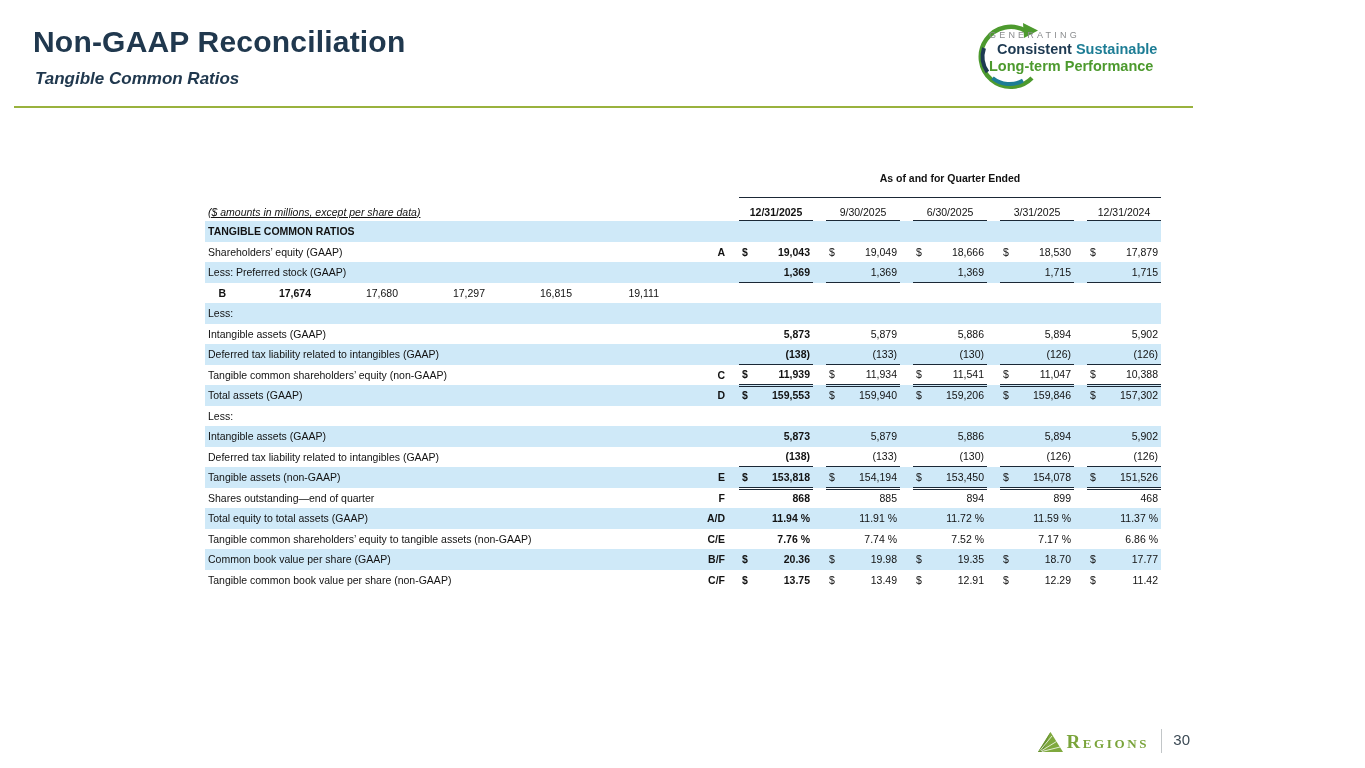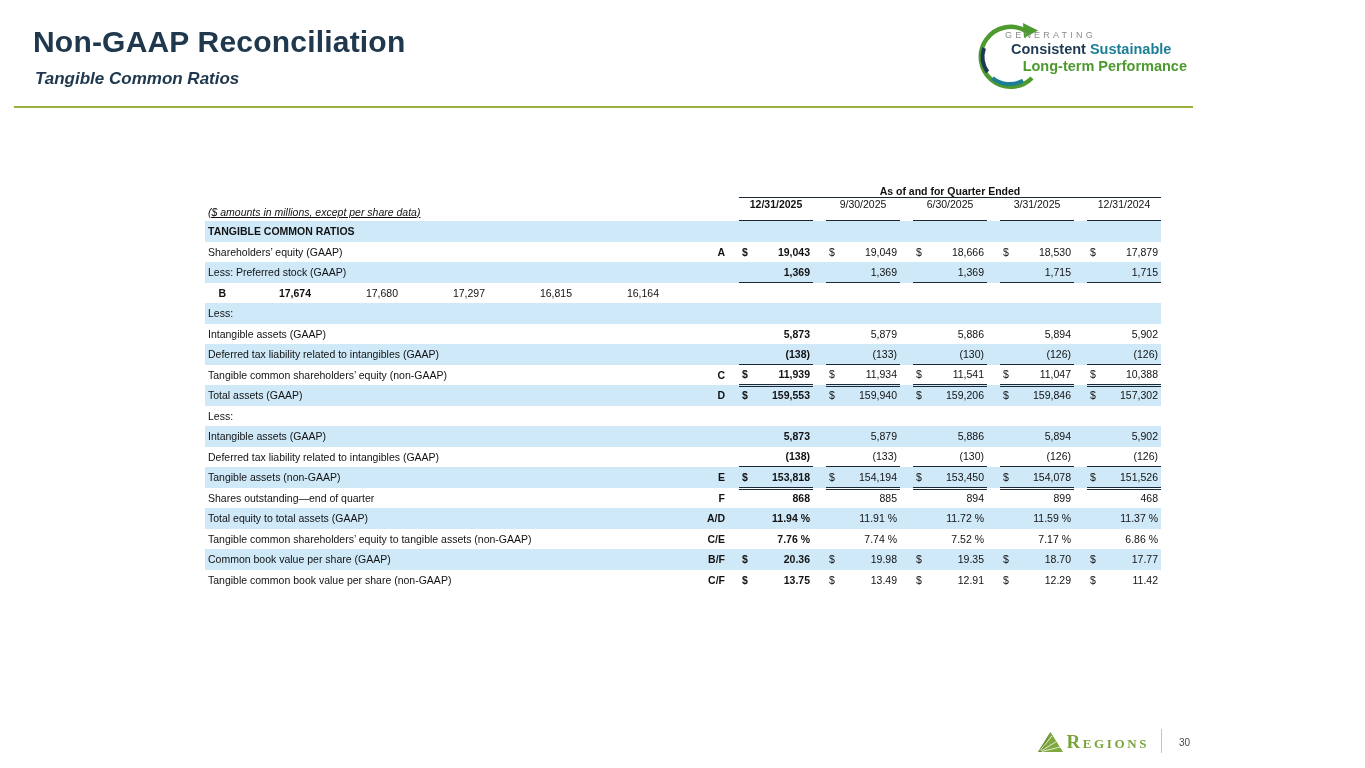--- a/index.html
+++ b/index.html
@@ -16,7 +16,7 @@
   .badge{position:absolute;top:6px;right:16px;width:218px;height:98px}
   .badge svg{position:absolute;left:0;top:4px}
   .badge-text{position:absolute;left:16px;top:24px;width:200px;line-height:1.18}
-  .gen{margin-left:16px;font-size:9px;letter-spacing:3.2px;color:#8a8c8e;font-weight:400}
+  .gen{font-size:9px;letter-spacing:3.2px;color:#8a8c8e;font-weight:400}
   .l2{margin-left:22px;font-size:14.5px;font-weight:700;white-space:nowrap}
   .l2 .navy{color:#1e3a52}
   .l2 .teal{color:#1d7d95}

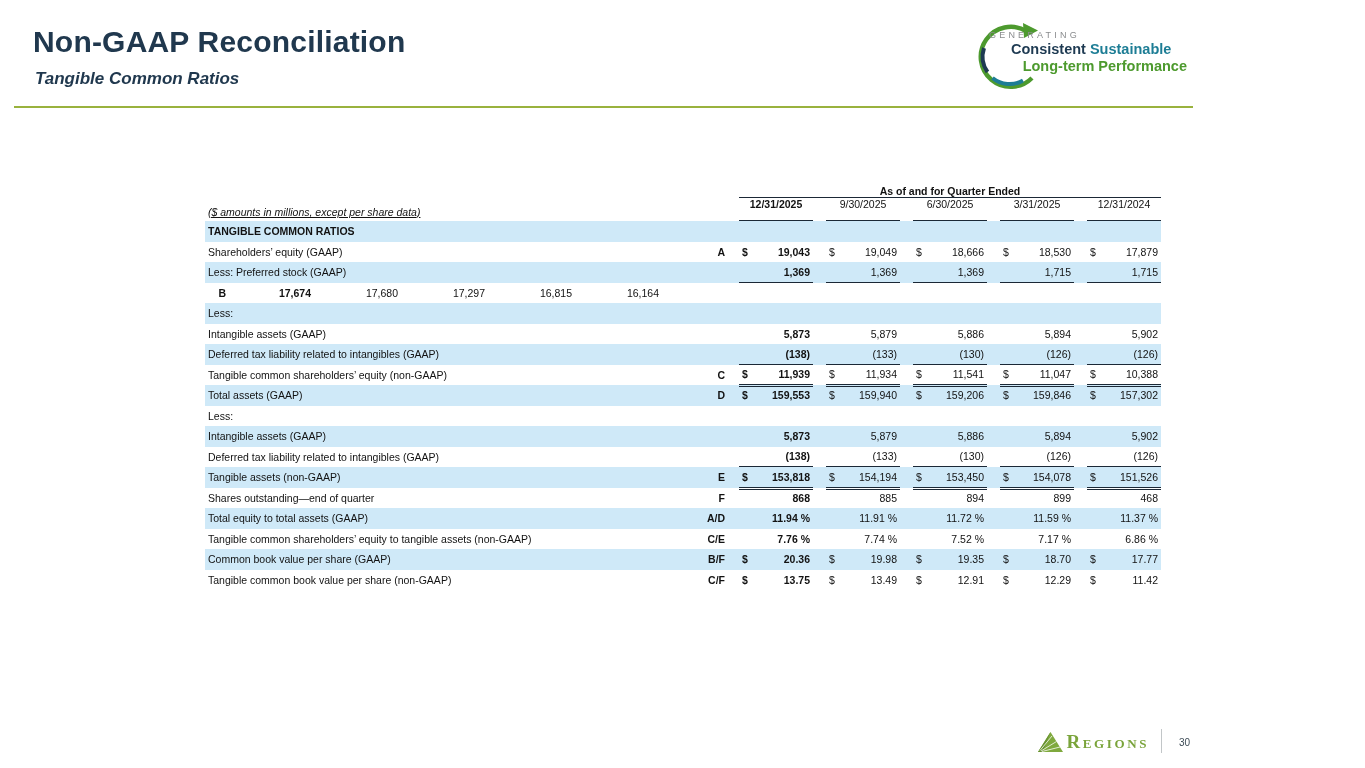--- a/index.html
+++ b/index.html
@@ -17,7 +17,7 @@
   .badge svg{position:absolute;left:0;top:4px}
   .badge-text{position:absolute;left:16px;top:24px;width:200px;line-height:1.18}
   .gen{font-size:9px;letter-spacing:3.2px;color:#8a8c8e;font-weight:400}
-  .l2{margin-left:22px;font-size:14.5px;font-weight:700;white-space:nowrap}
+  .l2{margin-left:8px;font-size:14.5px;font-weight:700;white-space:nowrap}
   .l2 .navy{color:#1e3a52}
   .l2 .teal{color:#1d7d95}
   .l3{font-size:14.5px;font-weight:700;color:#4d9a2e;text-align:right;padding-right:2px;white-space:nowrap}

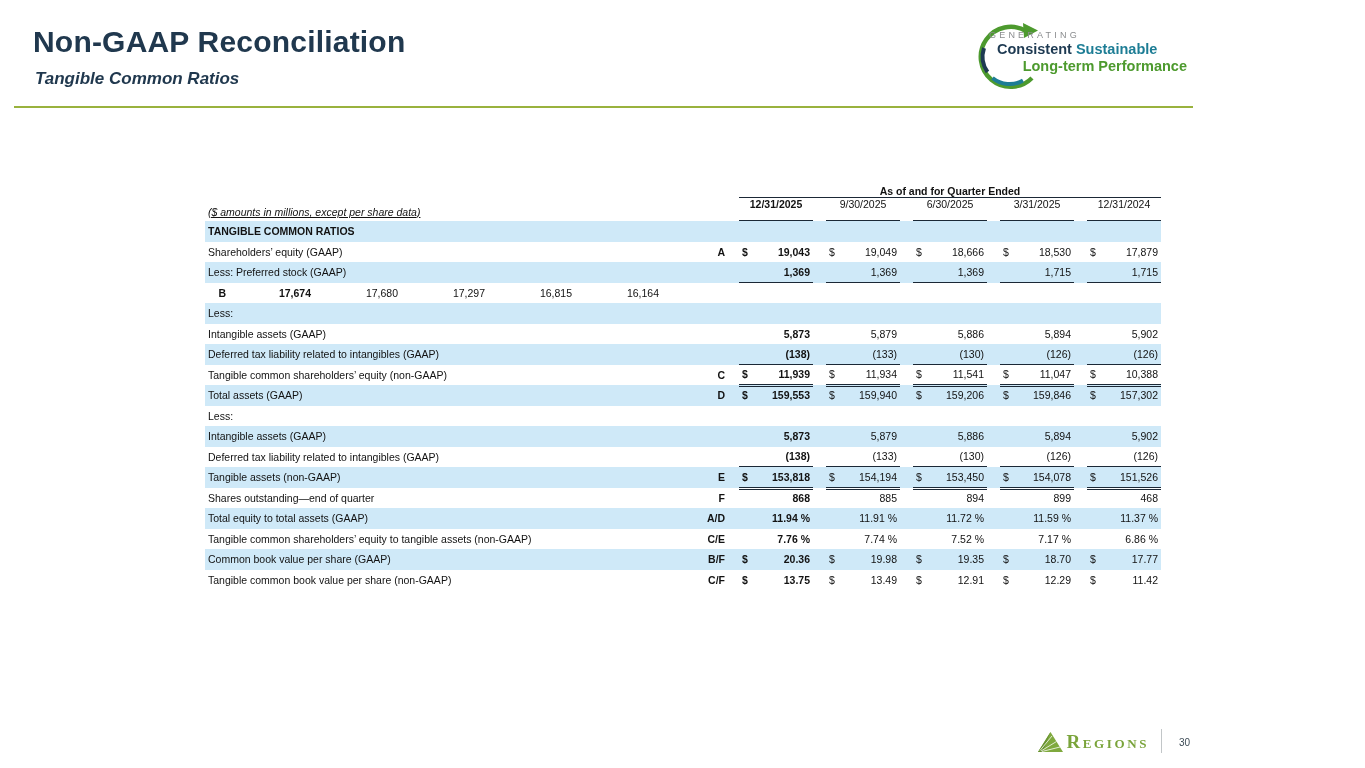--- a/index.html
+++ b/index.html
@@ -20,7 +20,7 @@
   .l2{margin-left:8px;font-size:14.5px;font-weight:700;white-space:nowrap}
   .l2 .navy{color:#1e3a52}
   .l2 .teal{color:#1d7d95}
-  .l3{font-size:14.5px;font-weight:700;color:#4d9a2e;text-align:right;padding-right:2px;white-space:nowrap}
+  .l3{font-size:14.5px;font-weight:700;color:#4d9a2e;padding-right:2px;white-space:nowrap}
 
   
   .table{position:absolute;left:205px;top:183px;width:956px;font-size:10.5px}

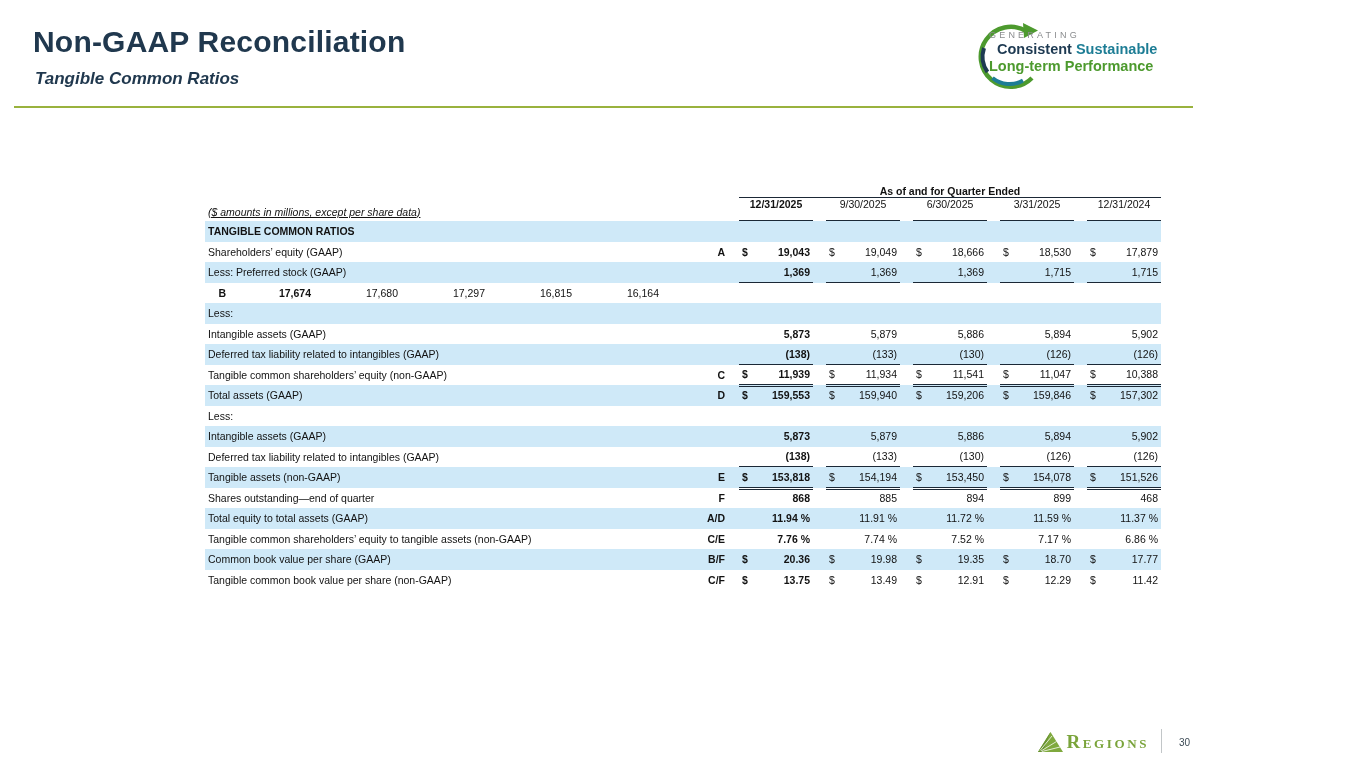--- a/index.html
+++ b/index.html
@@ -32,7 +32,7 @@
   .val.first .num,.val.first .cur{font-weight:700}
 
   .span-row{display:flex;height:15px;align-items:flex-end}
-  .span-block{width:422px;margin-left:13px;text-align:center;font-weight:700;border-bottom:1.6px solid #1b2836;padding-bottom:0}
+  .span-block{width:422px;margin-left:13px;text-align:center;font-weight:700;border-bottom:1.6px solid #1b2836;padding-bottom:13px}
   .dates-row{display:flex;height:23px}
   .caption{flex:1;display:flex;align-items:flex-end;padding:0 0 3px 3px}
   .caption span{font-style:italic;text-decoration:underline}

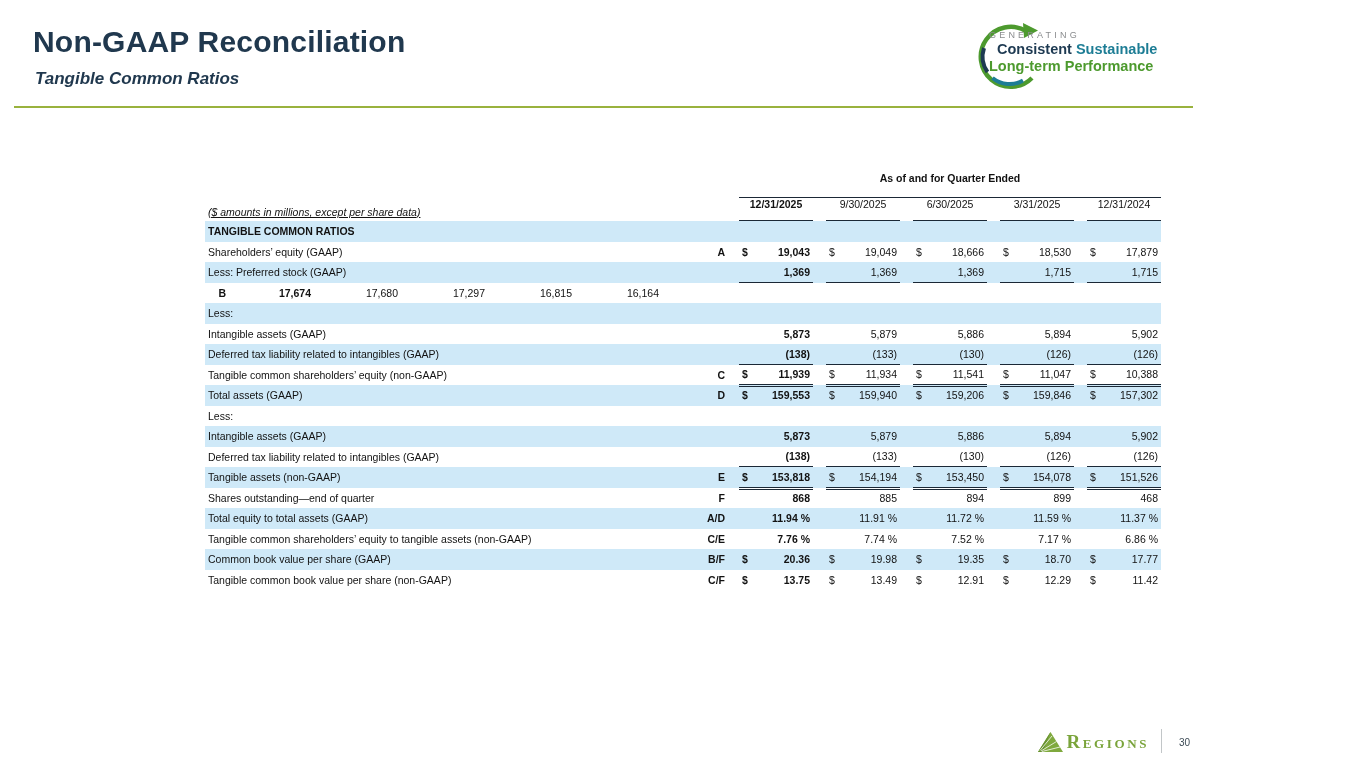--- a/index.html
+++ b/index.html
@@ -36,7 +36,7 @@
   .dates-row{display:flex;height:23px}
   .caption{flex:1;display:flex;align-items:flex-end;padding:0 0 3px 3px}
   .caption span{font-style:italic;text-decoration:underline}
-  .date{width:74px;margin-left:13px;display:flex;align-items:flex-end;justify-content:center;border-bottom:1.8px solid #1b2836;padding-bottom:10px}
+  .date{width:74px;margin-left:13px;display:flex;align-items:flex-end;justify-content:center;border-bottom:1.8px solid #1b2836;padding-bottom:2px}
   .date.first{font-weight:700}
   .refspacer{width:22px}
 

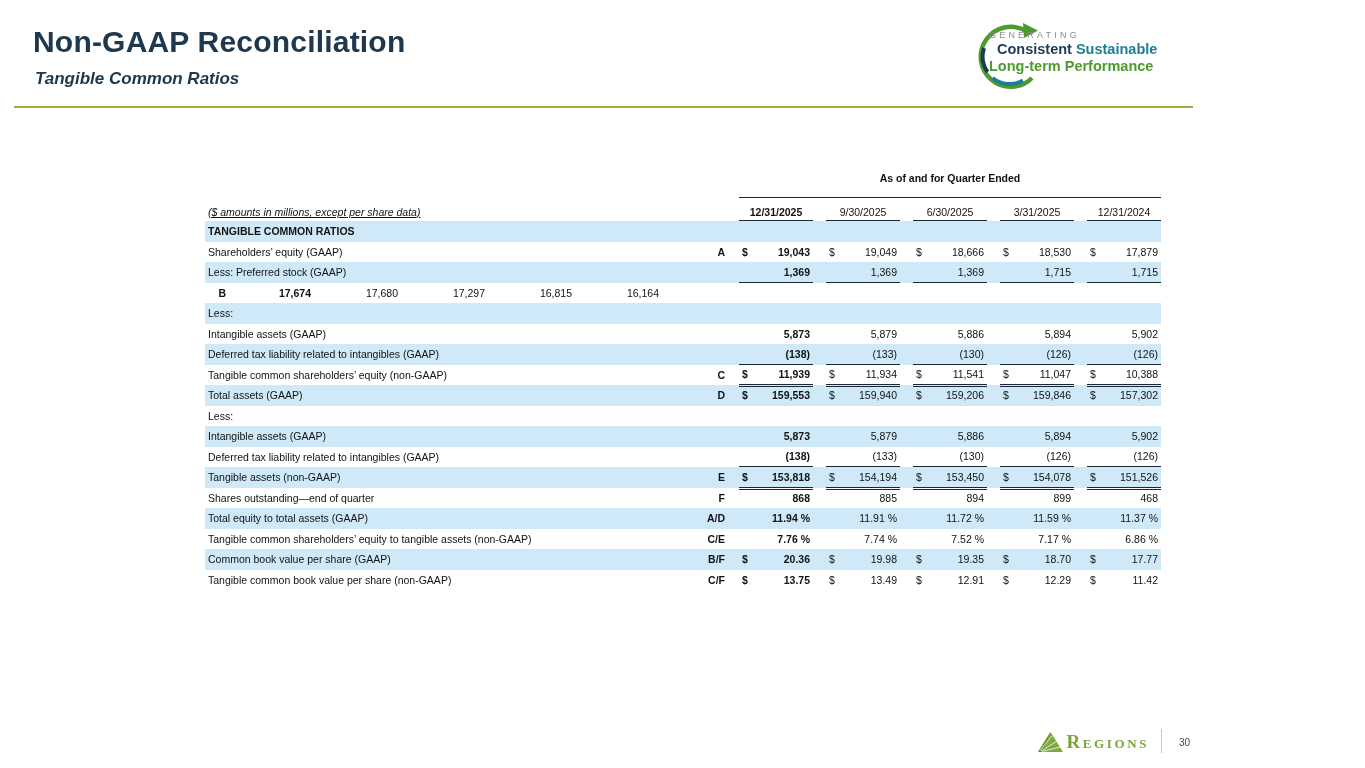--- a/index.html
+++ b/index.html
@@ -165,7 +165,7 @@
           </div>
           <div class="val">
             <span class="cur"></span>
-            <span class="num">16,164</span>
+            <span class="num">19,111</span>
           </div>
         </div>
         <div class="trow shade">

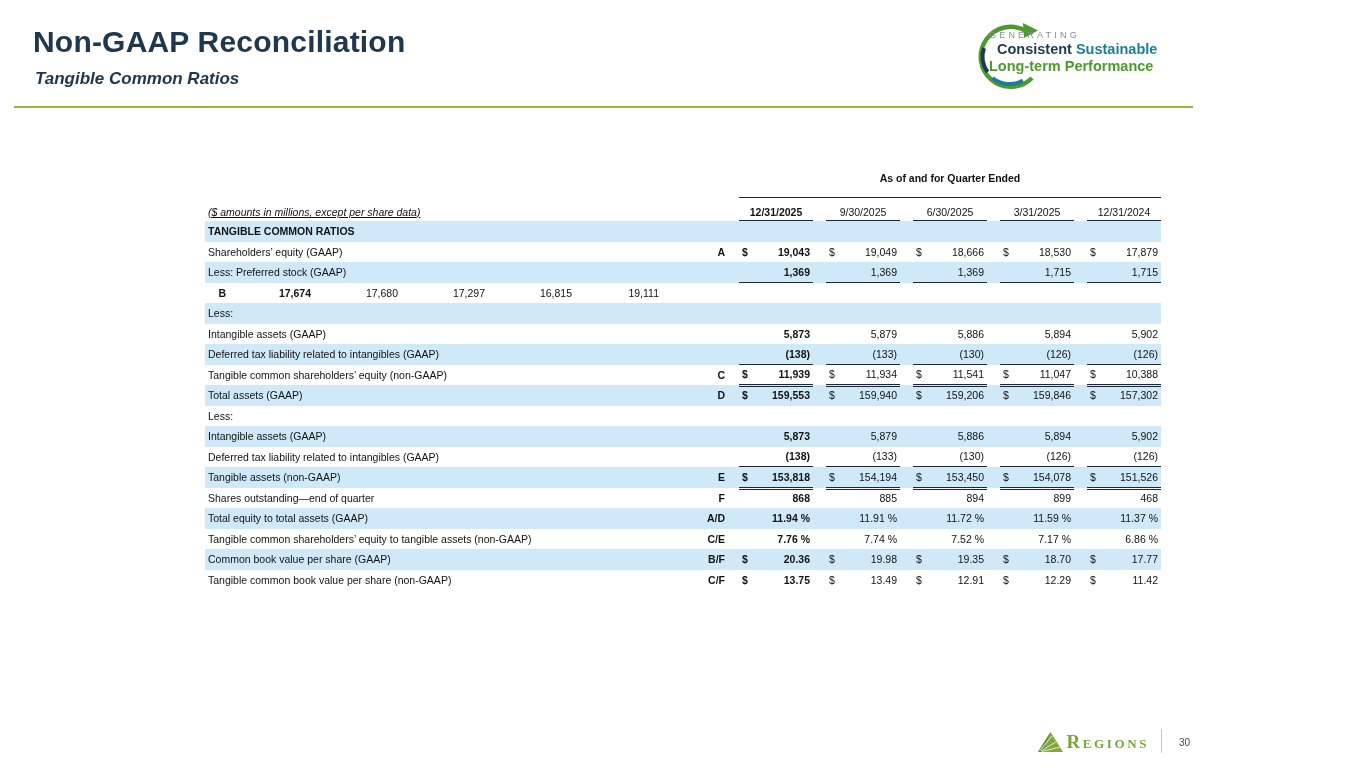--- a/index.html
+++ b/index.html
@@ -51,7 +51,7 @@
   .brandbox{position:absolute;right:58px;bottom:15px;display:flex;align-items:center;gap:3px}
   .wordmark{font-family:"Liberation Serif",serif;font-variant:small-caps;font-weight:600;font-size:19px;letter-spacing:2.6px;color:#7aa43b}
   .sep{position:absolute;right:45px;bottom:15px;width:1px;height:24px;background:#c2c6c8}
-  .pageno{position:absolute;right:17px;bottom:20px;font-size:10px;color:#3c4a55}
+  .pageno{position:absolute;right:17px;bottom:20px;font-size:15px;color:#3c4a55}
 </style>
 </head>
 <body>

